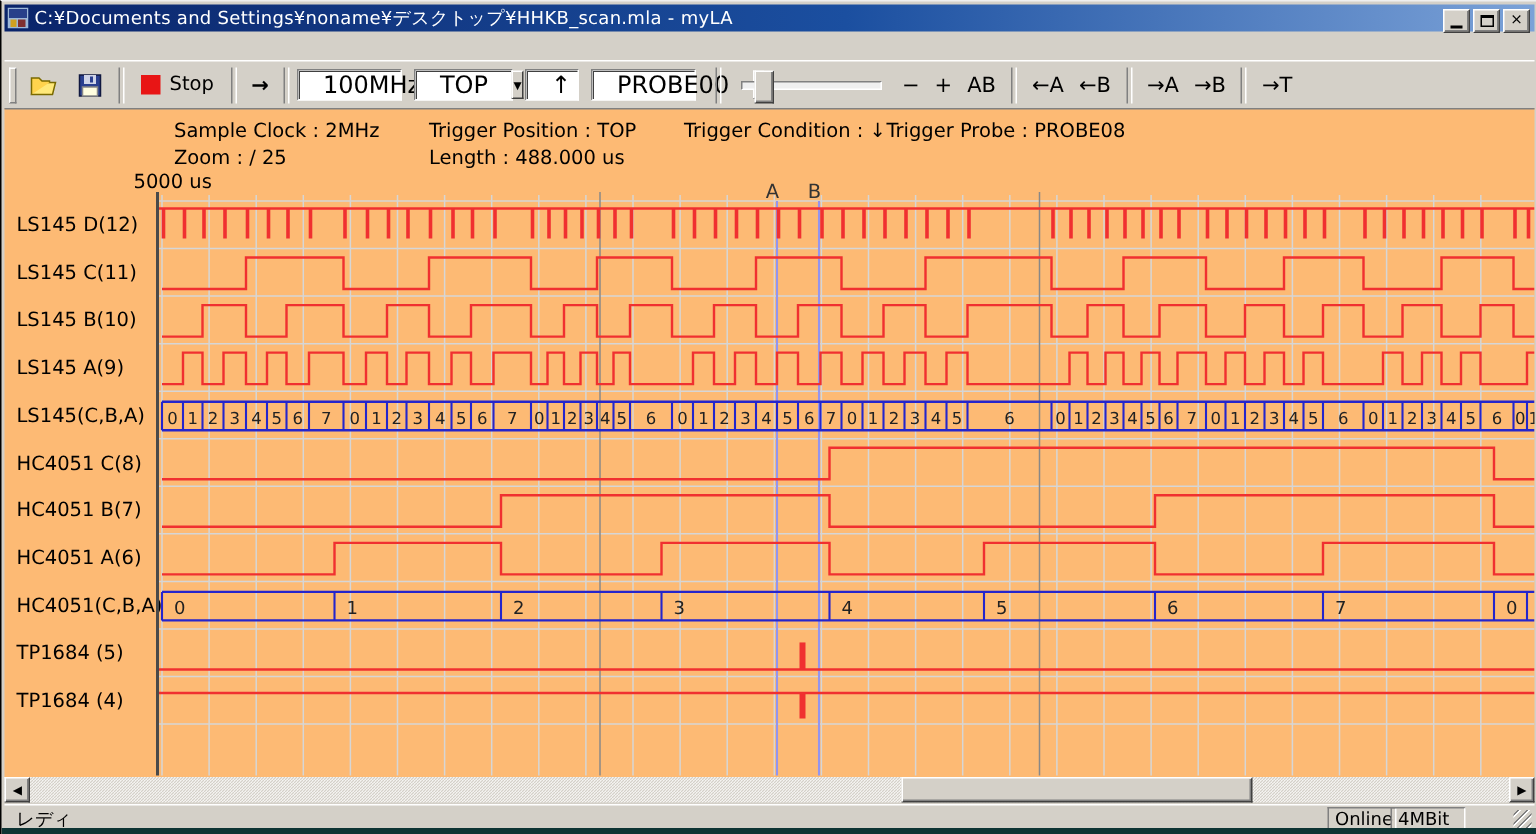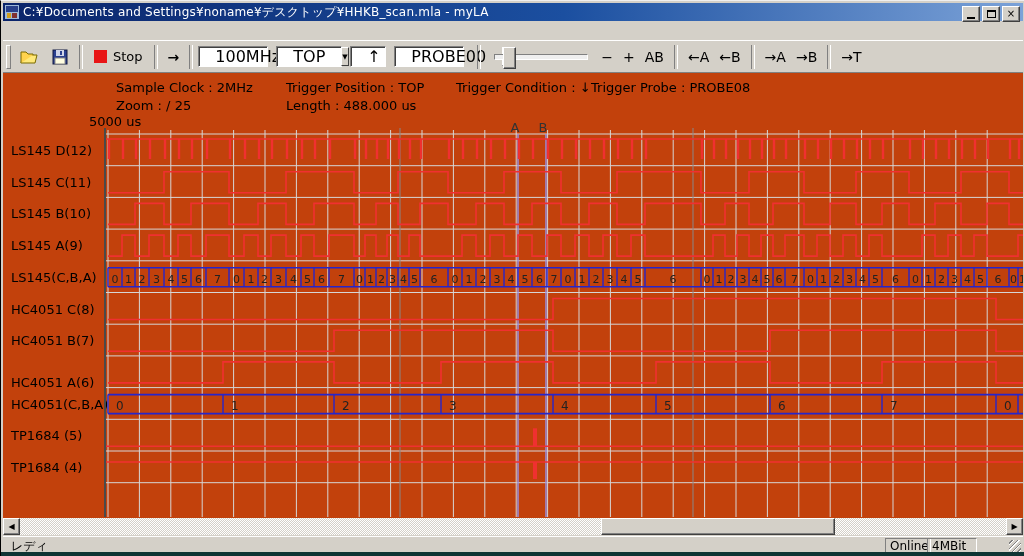--- a/index.html
+++ b/index.html
@@ -37,7 +37,7 @@
      border:1px solid;border-color:#fff #404040 #404040 #fff;box-shadow:inset -1px -1px 0 #808080;}
   .txtbtn{font-size:14px;padding:0 5px;height:24px;display:flex;align-items:center;}
   
-  #client{left:2px;top:71px;width:1020px;height:446px;background:#c2410c;border-top:1px solid #808080;}
+  #client{left:2px;top:71px;width:1020px;height:446px;background:#fdba74;border-top:1px solid #808080;}
   .info{position:absolute;font-size:13px;white-space:nowrap;}
   #channel-labels div{position:absolute;left:8px;font-size:13px;white-space:nowrap;}
   #wavesvg{position:absolute;left:0;top:0;pointer-events:none;}

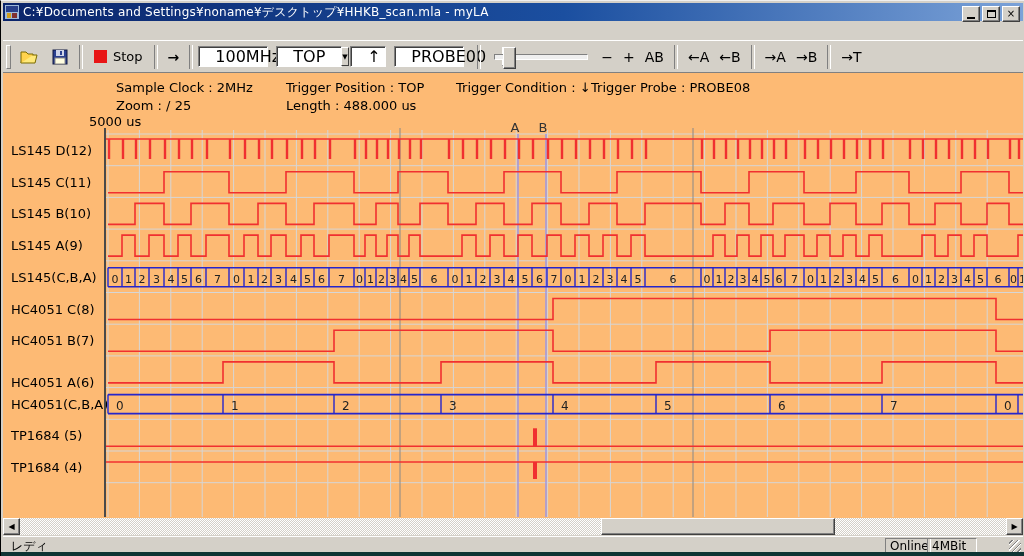--- a/index.html
+++ b/index.html
@@ -161,7 +161,7 @@
         <div style="top: 196.8px;">LS145(C,B,A)</div>
         <div style="top: 228.5px;">HC4051 C(8)</div>
         <div style="top: 260.2px;">HC4051 B(7)</div>
-        <div style="top: 291.9px; margin-top: 10px;">HC4051 A(6)</div>
+        <div style="top: 291.9px;">HC4051 A(6)</div>
         <div style="top: 323.6px;">HC4051(C,B,A)</div>
         <div style="top: 355.3px;">TP1684 (5)</div>
         <div style="top: 387px;">TP1684 (4)</div>

